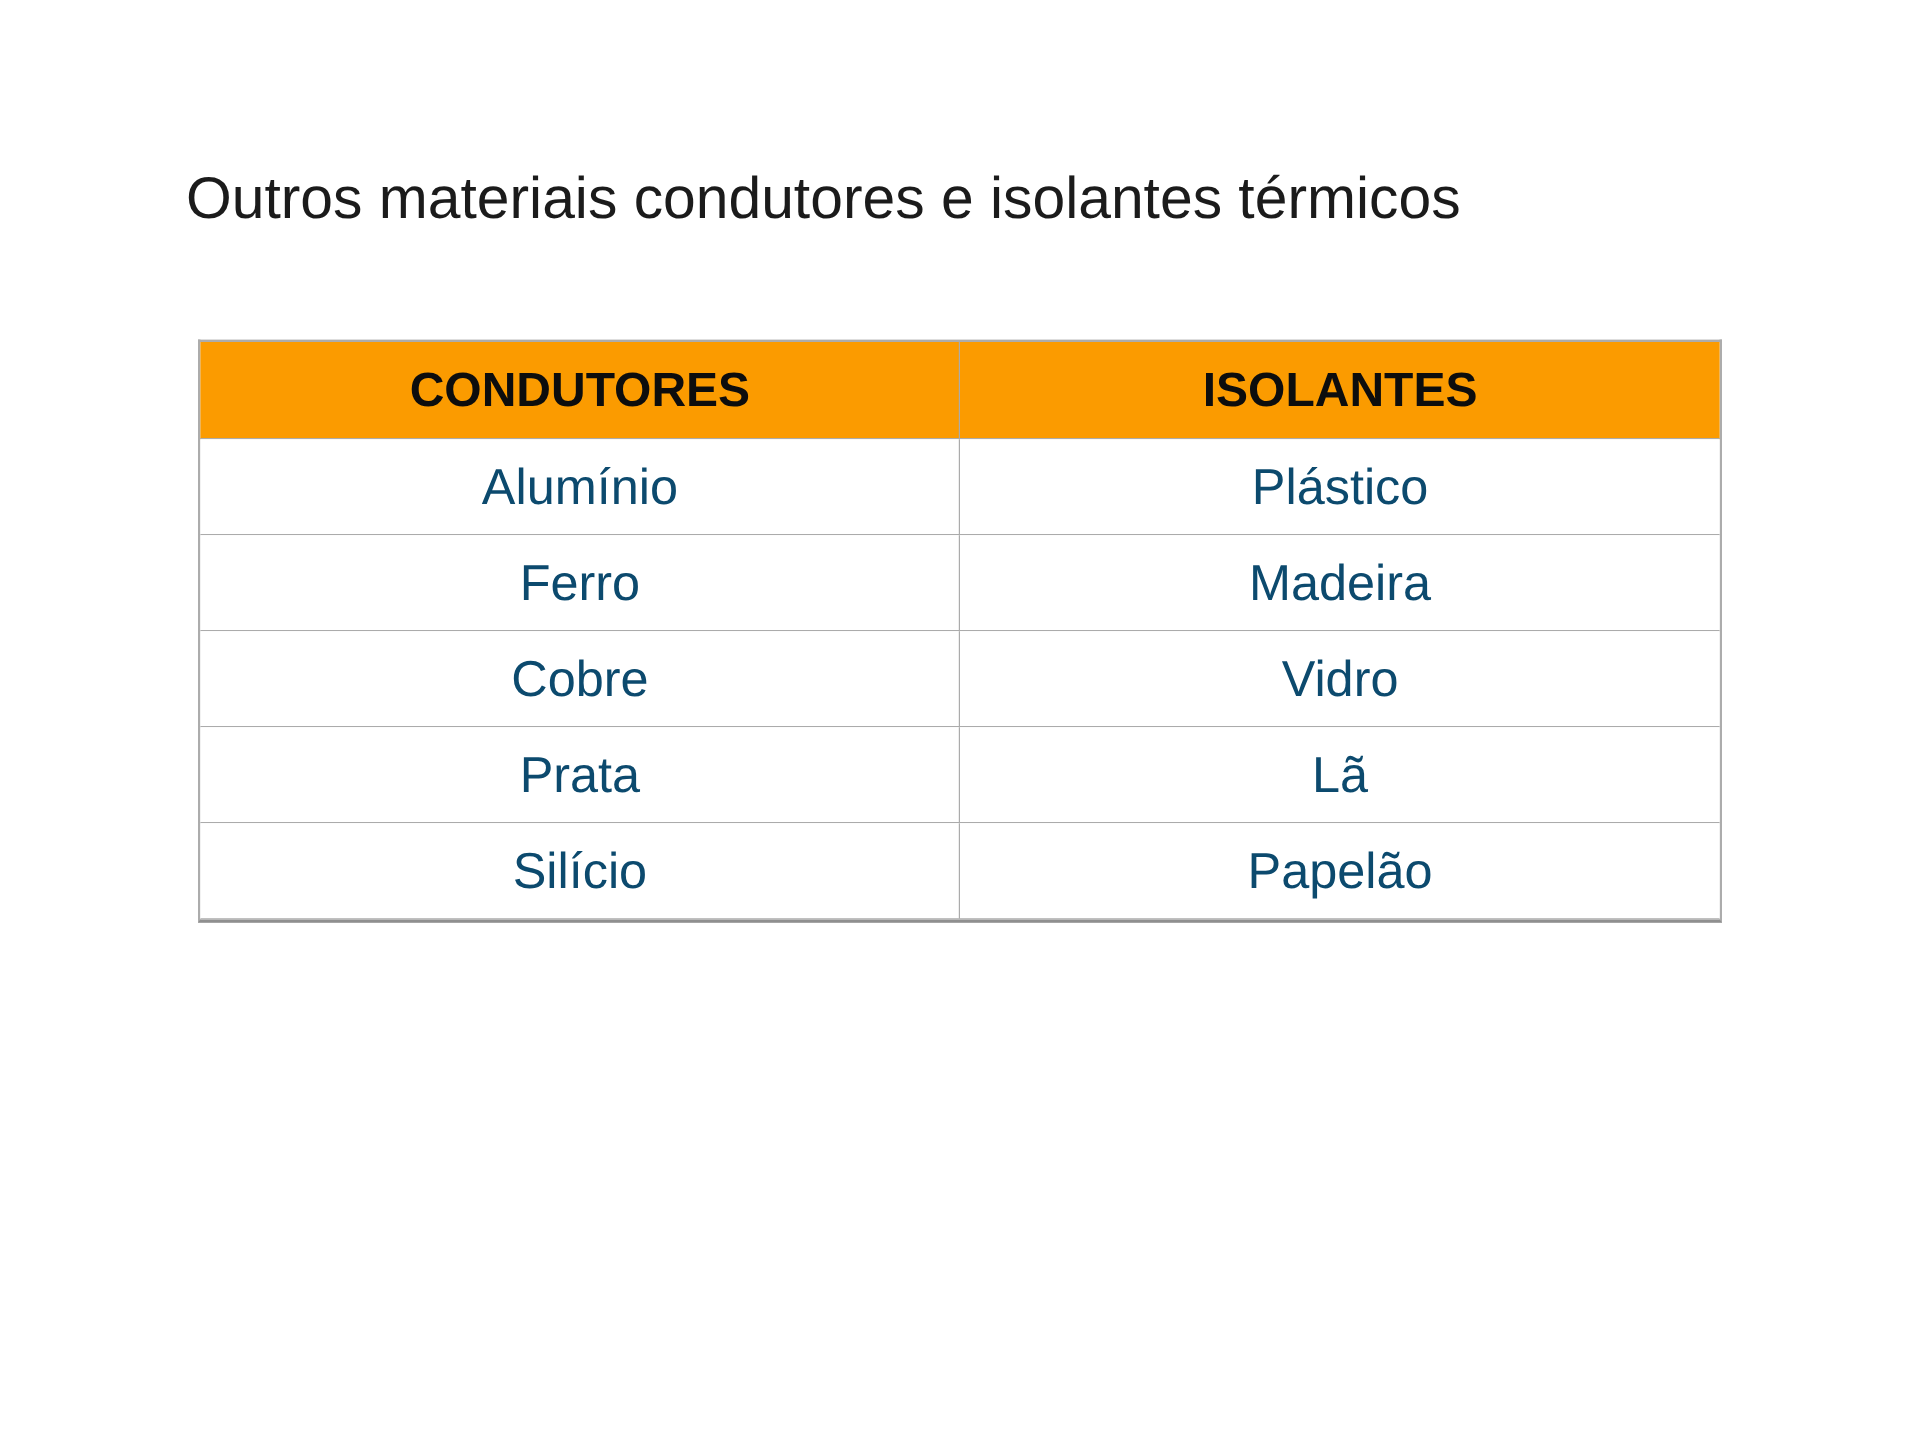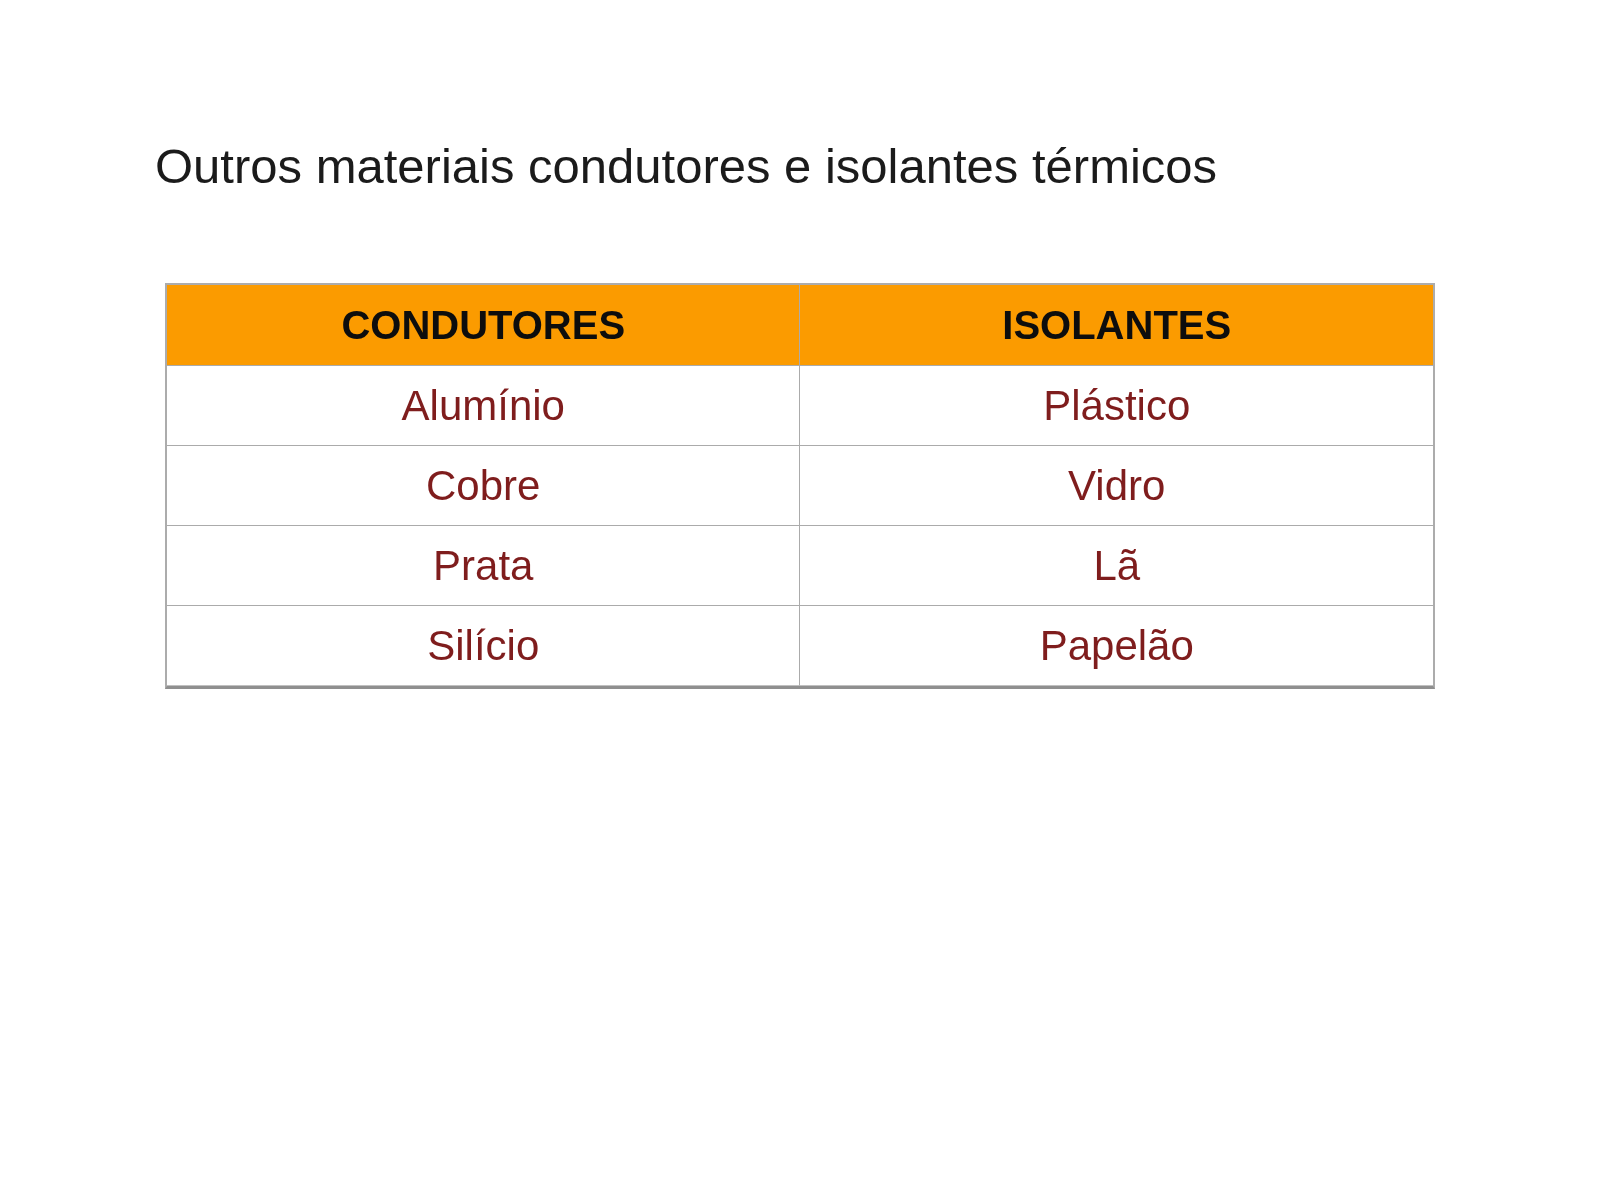--- a/index.html
+++ b/index.html
@@ -62,7 +62,7 @@
     height: 79px;
     font-size: 42px;
     font-weight: 400;
-    color: #7f1d1d;
+    color: #0c4a6e;
     background: #ffffff;
     margin-left: 48px;
   }

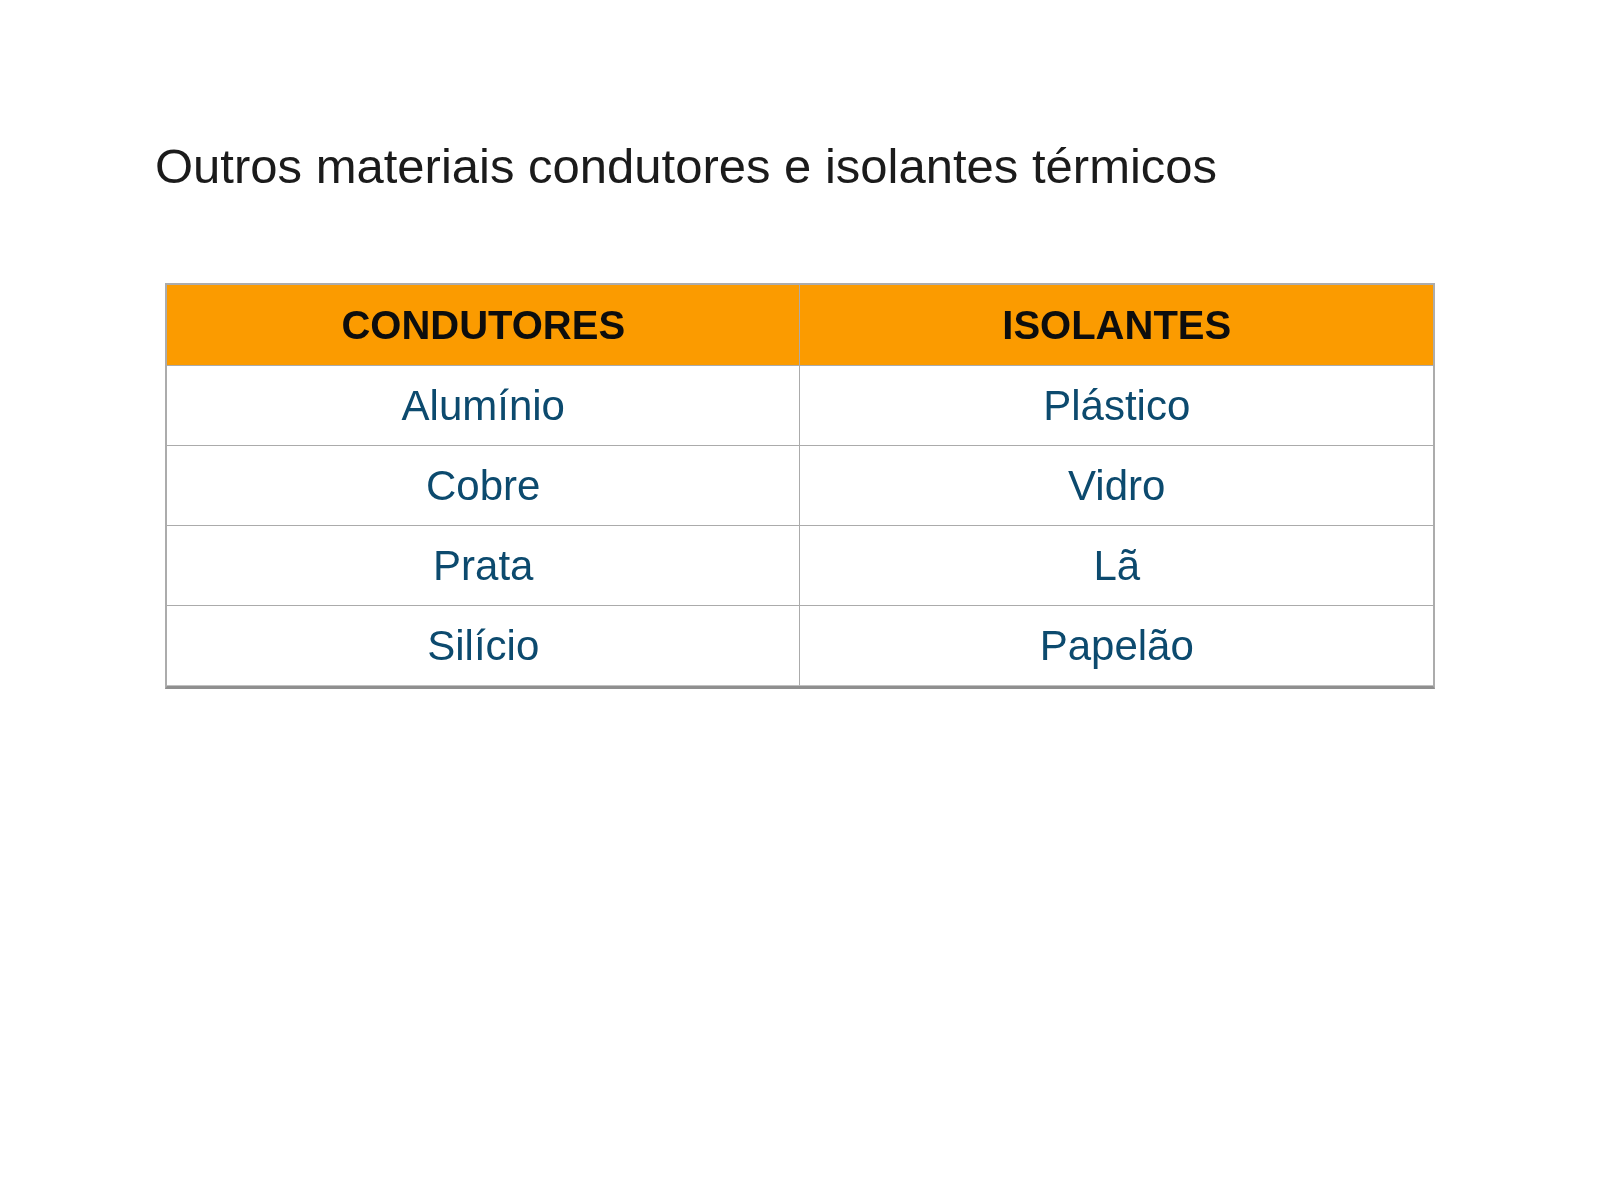--- a/index.html
+++ b/index.html
@@ -90,6 +90,10 @@
         <td>Plástico</td>
       </tr>
       <tr>
+        <td>Ferro</td>
+        <td>Madeira</td>
+      </tr>
+      <tr>
         <td>Cobre</td>
         <td>Vidro</td>
       </tr>

